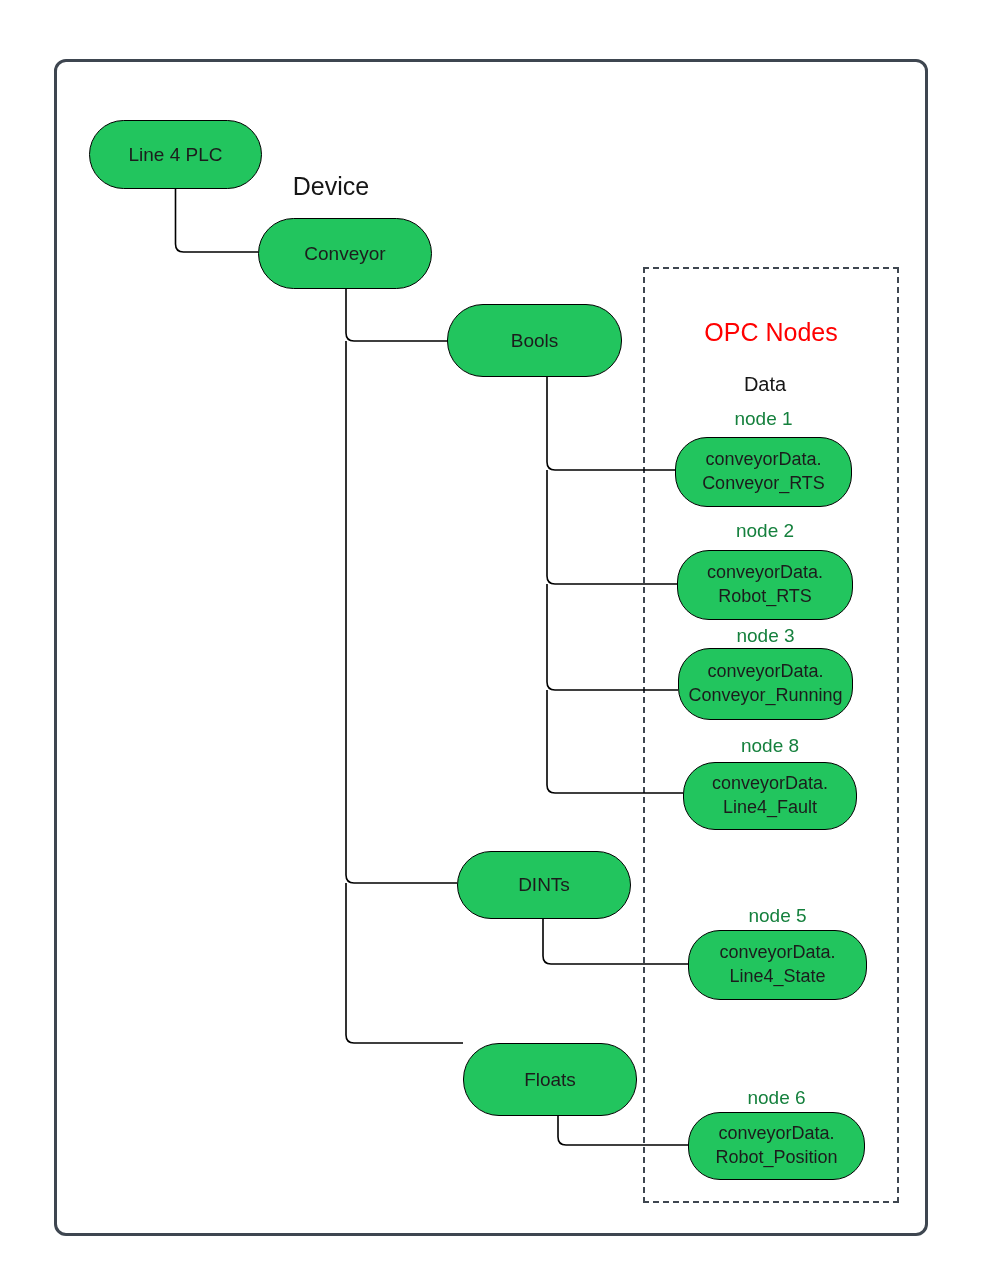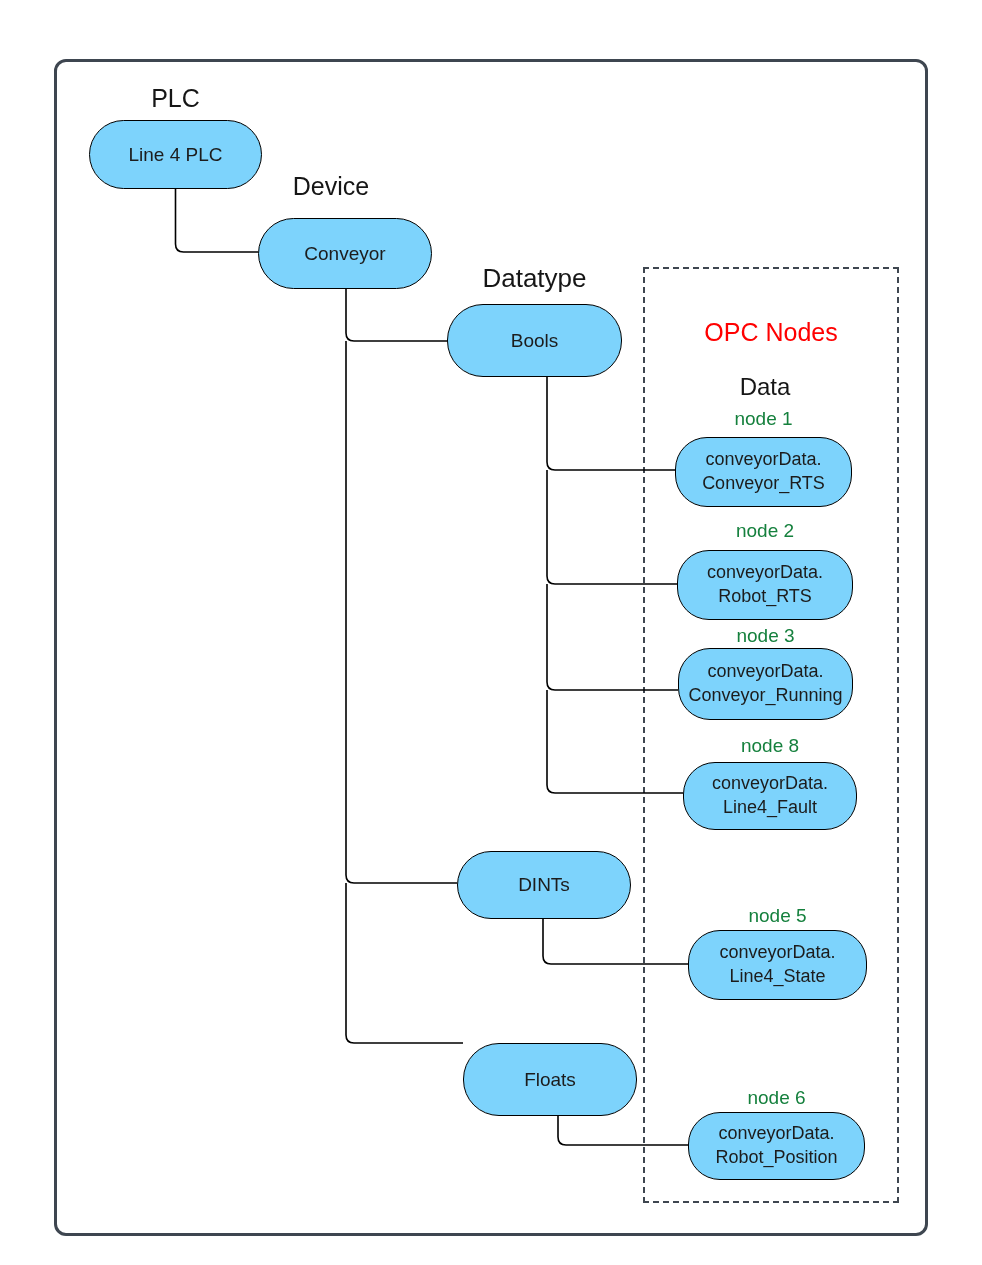--- a/index.html
+++ b/index.html
@@ -106,7 +106,6 @@
     <path d="M558 1078 V1137 Q558 1145 566 1145 H688"></path>
   </svg>
 
-  <div class="lbl" style="left:89px; top:84px; width:173px;">PLC</div>
   <div class="lbl" style="left:244px; top:172px; width:174px;">Device</div>
   <div class="lbl" style="left:447px; top:263px; width:175px; font-size:26px;">Datatype</div>
   <div class="lbl red" style="left:655px; top:318px; width:232px;">OPC Nodes</div>

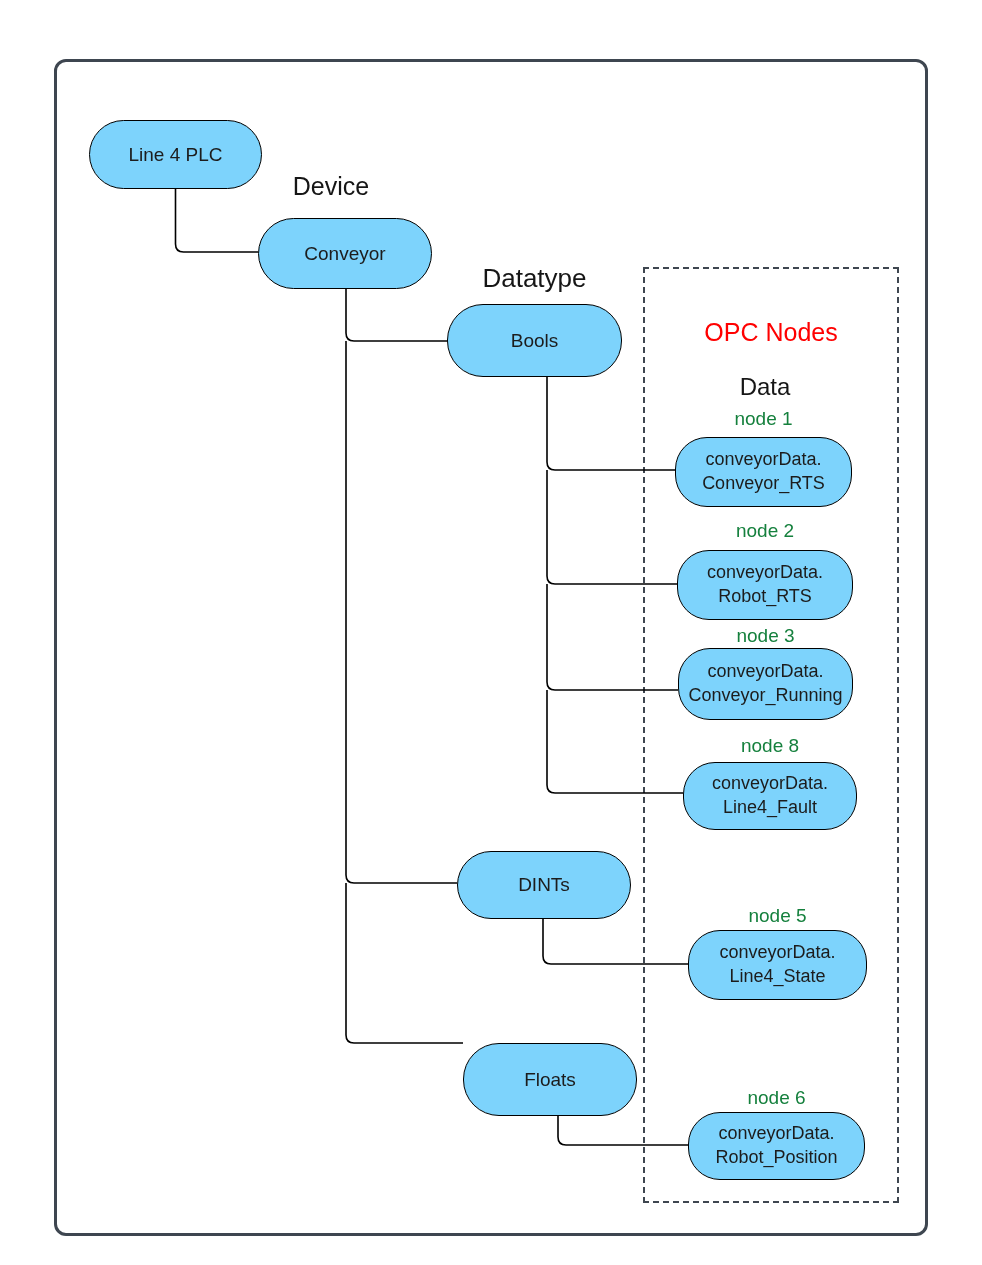--- a/index.html
+++ b/index.html
@@ -56,7 +56,7 @@
   }
   .pill {
     position: absolute;
-    background: #7dd3fc;
+    background: #22c55e;
     border: 1.7px solid #000000;
     border-radius: 36px;
     display: flex;

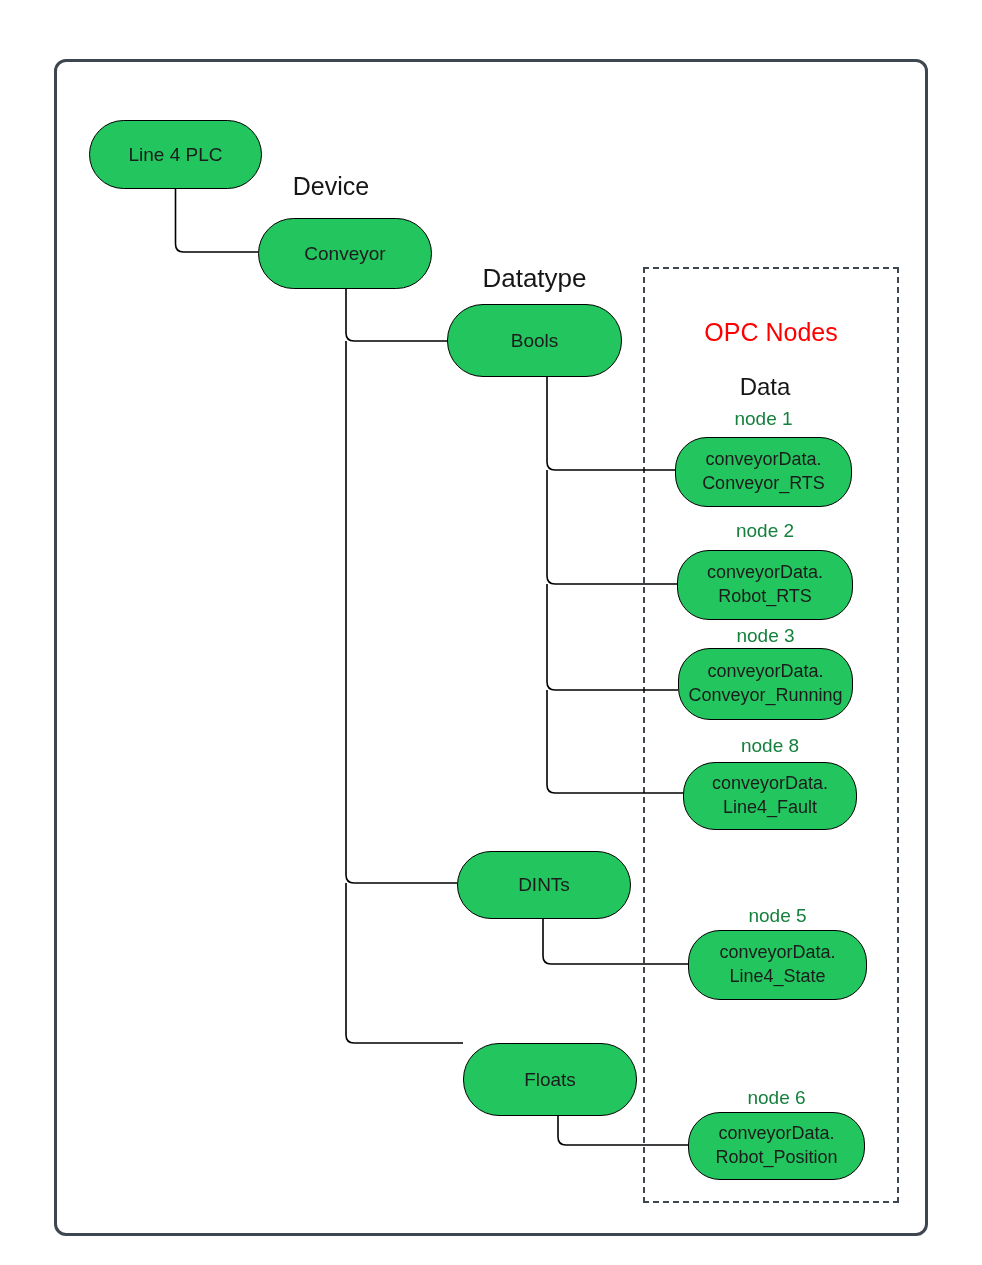--- a/index.html
+++ b/index.html
@@ -107,7 +107,6 @@
   </svg>
 
   <div class="lbl" style="left:244px; top:172px; width:174px;">Device</div>
-  <div class="lbl" style="left:447px; top:263px; width:175px; font-size:26px;">Datatype</div>
   <div class="lbl red" style="left:655px; top:318px; width:232px;">OPC Nodes</div>
   <div class="lbl data-lbl" style="left:655px; top:373px; width:220px;">Data</div>
 

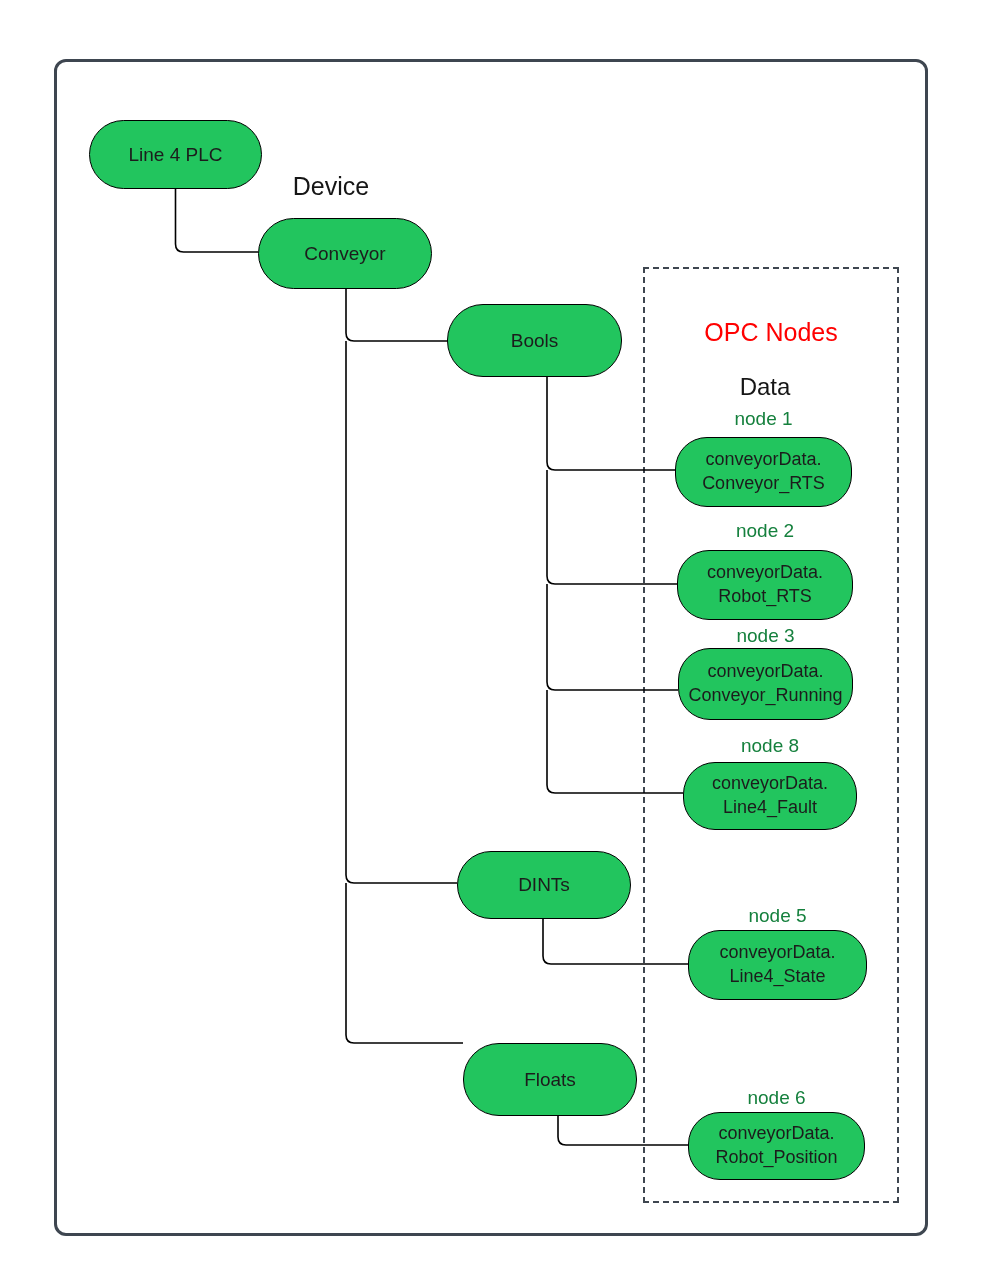--- a/index.html
+++ b/index.html
@@ -82,7 +82,7 @@
   }
   .lbl.small { font-size: 19px; color: #15803d; }
   .lbl.red { color: var(--accent-red); }
-  .lbl.data-lbl { font-size: 24px; }
+  .lbl.data-lbl { font-size: 20px; }
 </style>
 </head>
 <body>

